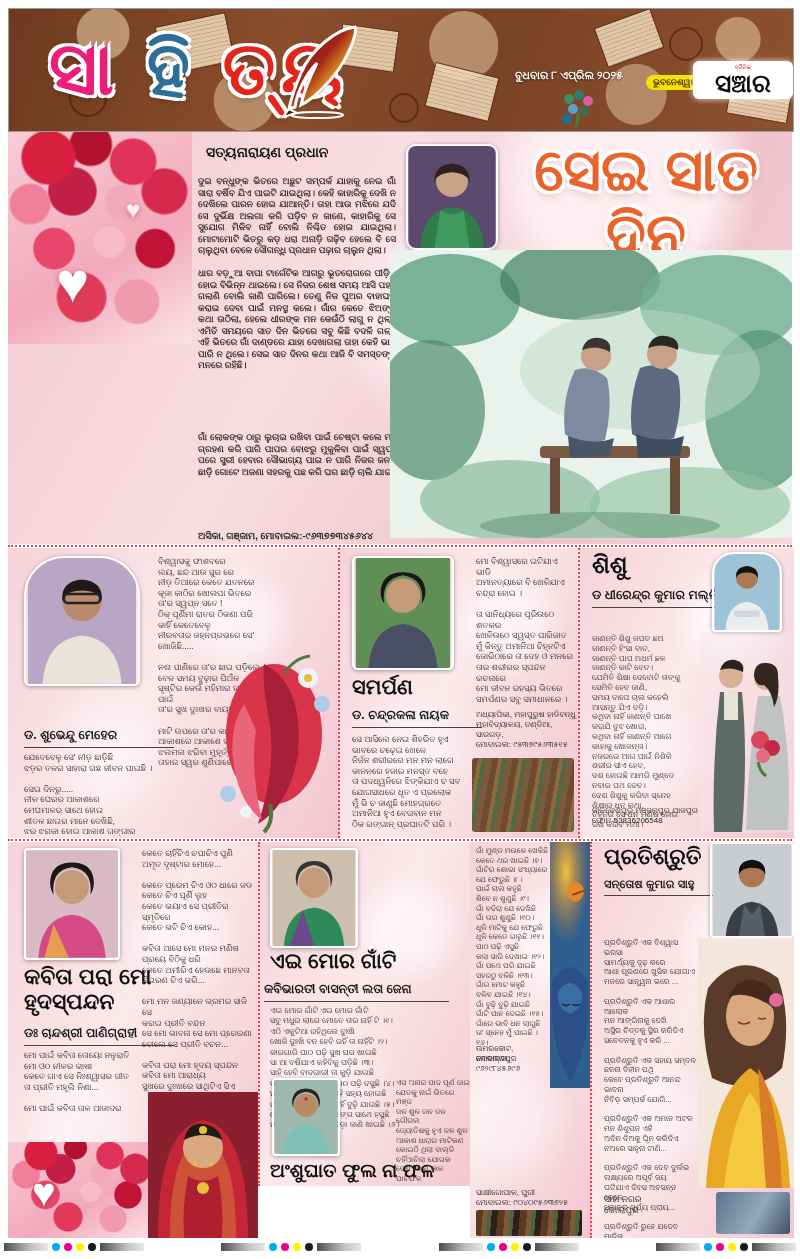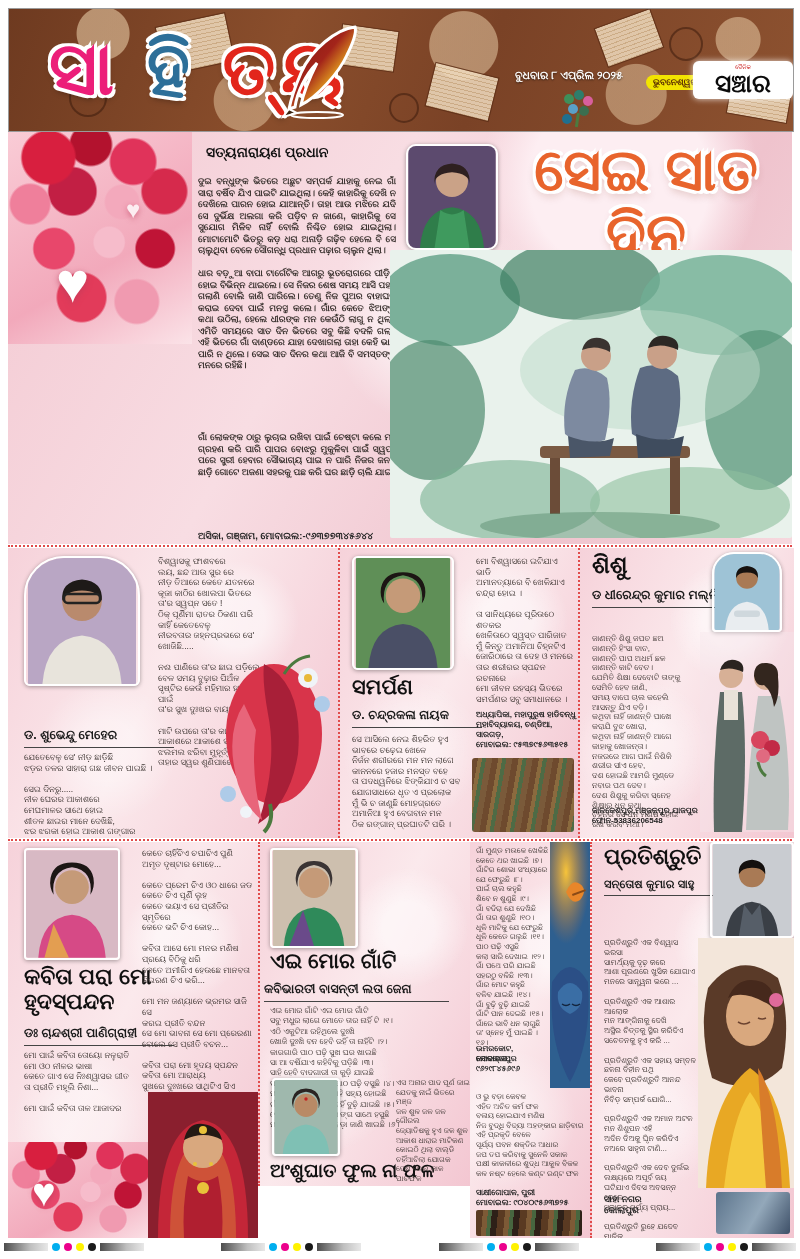--- a/index.html
+++ b/index.html
@@ -75,7 +75,7 @@
   .poem-title{font-size:21px;font-weight:bold;color:#101010;line-height:25px;}
   .poem-byline{font-size:12.5px;font-weight:bold;color:#1a1a1a;margin-top:4px;padding-bottom:4px;border-bottom:1px solid #444;}
   .poem-text{font-size:8.5px;line-height:10.6px;color:#3b3330;white-space:pre-line;}
-  .poem-sig{font-size:8.5px;font-weight:bold;color:#222;white-space:pre-line;}
+  .poem-sig{font-size:8.5px;font-weight:normal;color:#222;white-space:pre-line;}
   .abs{position:absolute;}
 
   

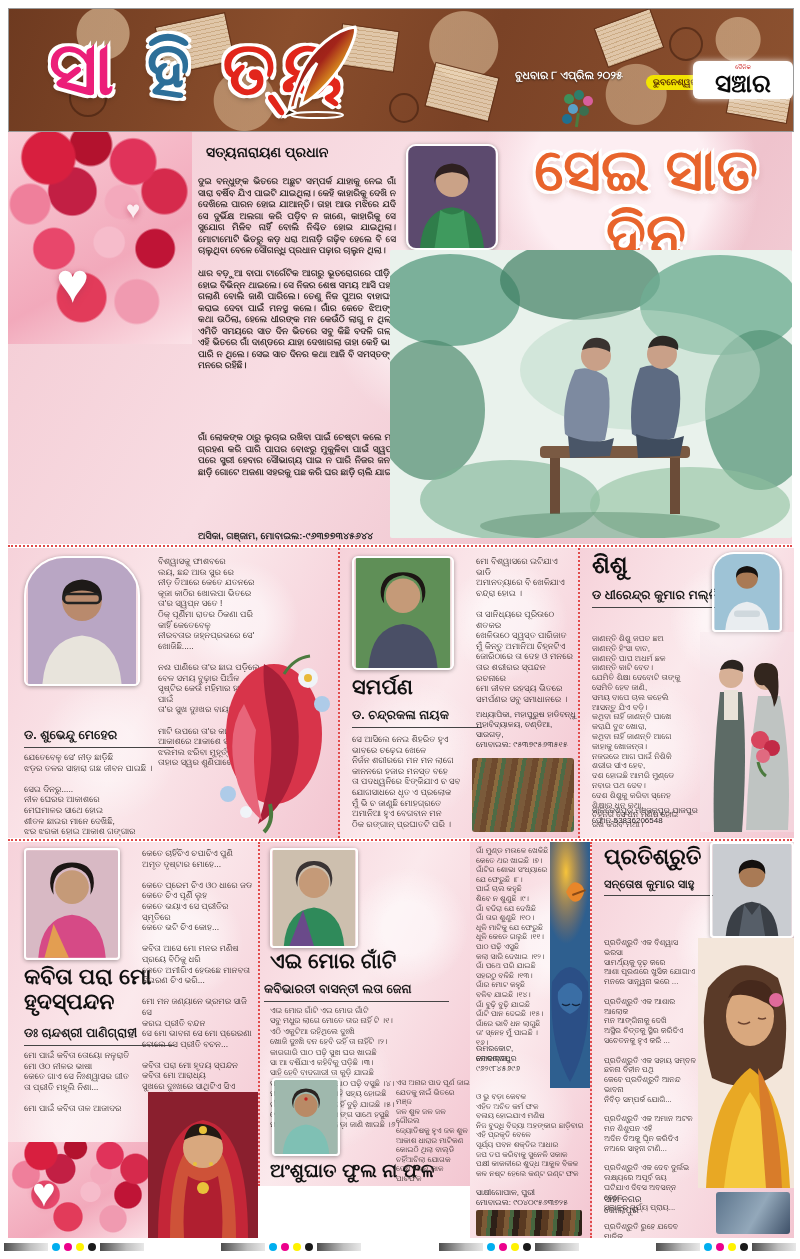--- a/index.html
+++ b/index.html
@@ -489,15 +489,6 @@
         <rect x="22" y="52" width="14" height="2" fill="#8a4a16" transform="rotate(-20 22 52)"></rect>
       </svg>
     </div>
-    <div class="abs poem-text" style="left:6px;top:250px;width:108px;height:96px;font-size:7.6px;line-height:9.6px;">ଓ ଭୁ ବଡ଼ା କେବଳ
-ଏହିତ ଅଚିତ କର୍ମ ଫଳ
-ବଳାୟ ହୋଇଯାଏ ମଣିଷ
-ନିଜ ବୁଦ୍ଧି ବିଦ୍ୟା ଅହଙ୍କାର ଛାଡ଼ିବାର
-ଏହି ପ୍ରକୃତି ବେଳେ
-ସୂର୍ଯ୍ୟ ପବନ ଶକ୍ତିର ଆଧାର
-ଜପ ତପ କରିବାକୁ ସୁନେଳି ସକାଳ
-ପକ୍ଷୀ କାକଳୀରେ ଶୁଦ୍ଧ ଆକୁଳ ବିକଳ
-କଳ ନଷ୍ଟ ହେଲେ କଣ୍ଟ ରଣ୍ଟ ଫଳ</div>
     <div class="abs poem-sig" style="left:6px;top:346px;width:108px;font-size:8px;">ସାକ୍ଷୀଗୋପାଳ, ପୁରୀ</div>
     <div class="abs poem-sig" style="left:6px;top:356px;width:108px;font-size:8px;">ମୋବାଇଲ: ୯୦୪୦୯୫୬୩୭୨୫</div>
     <div class="abs" style="left:6px;top:368px;width:106px;height:26px;border-radius:2px;

